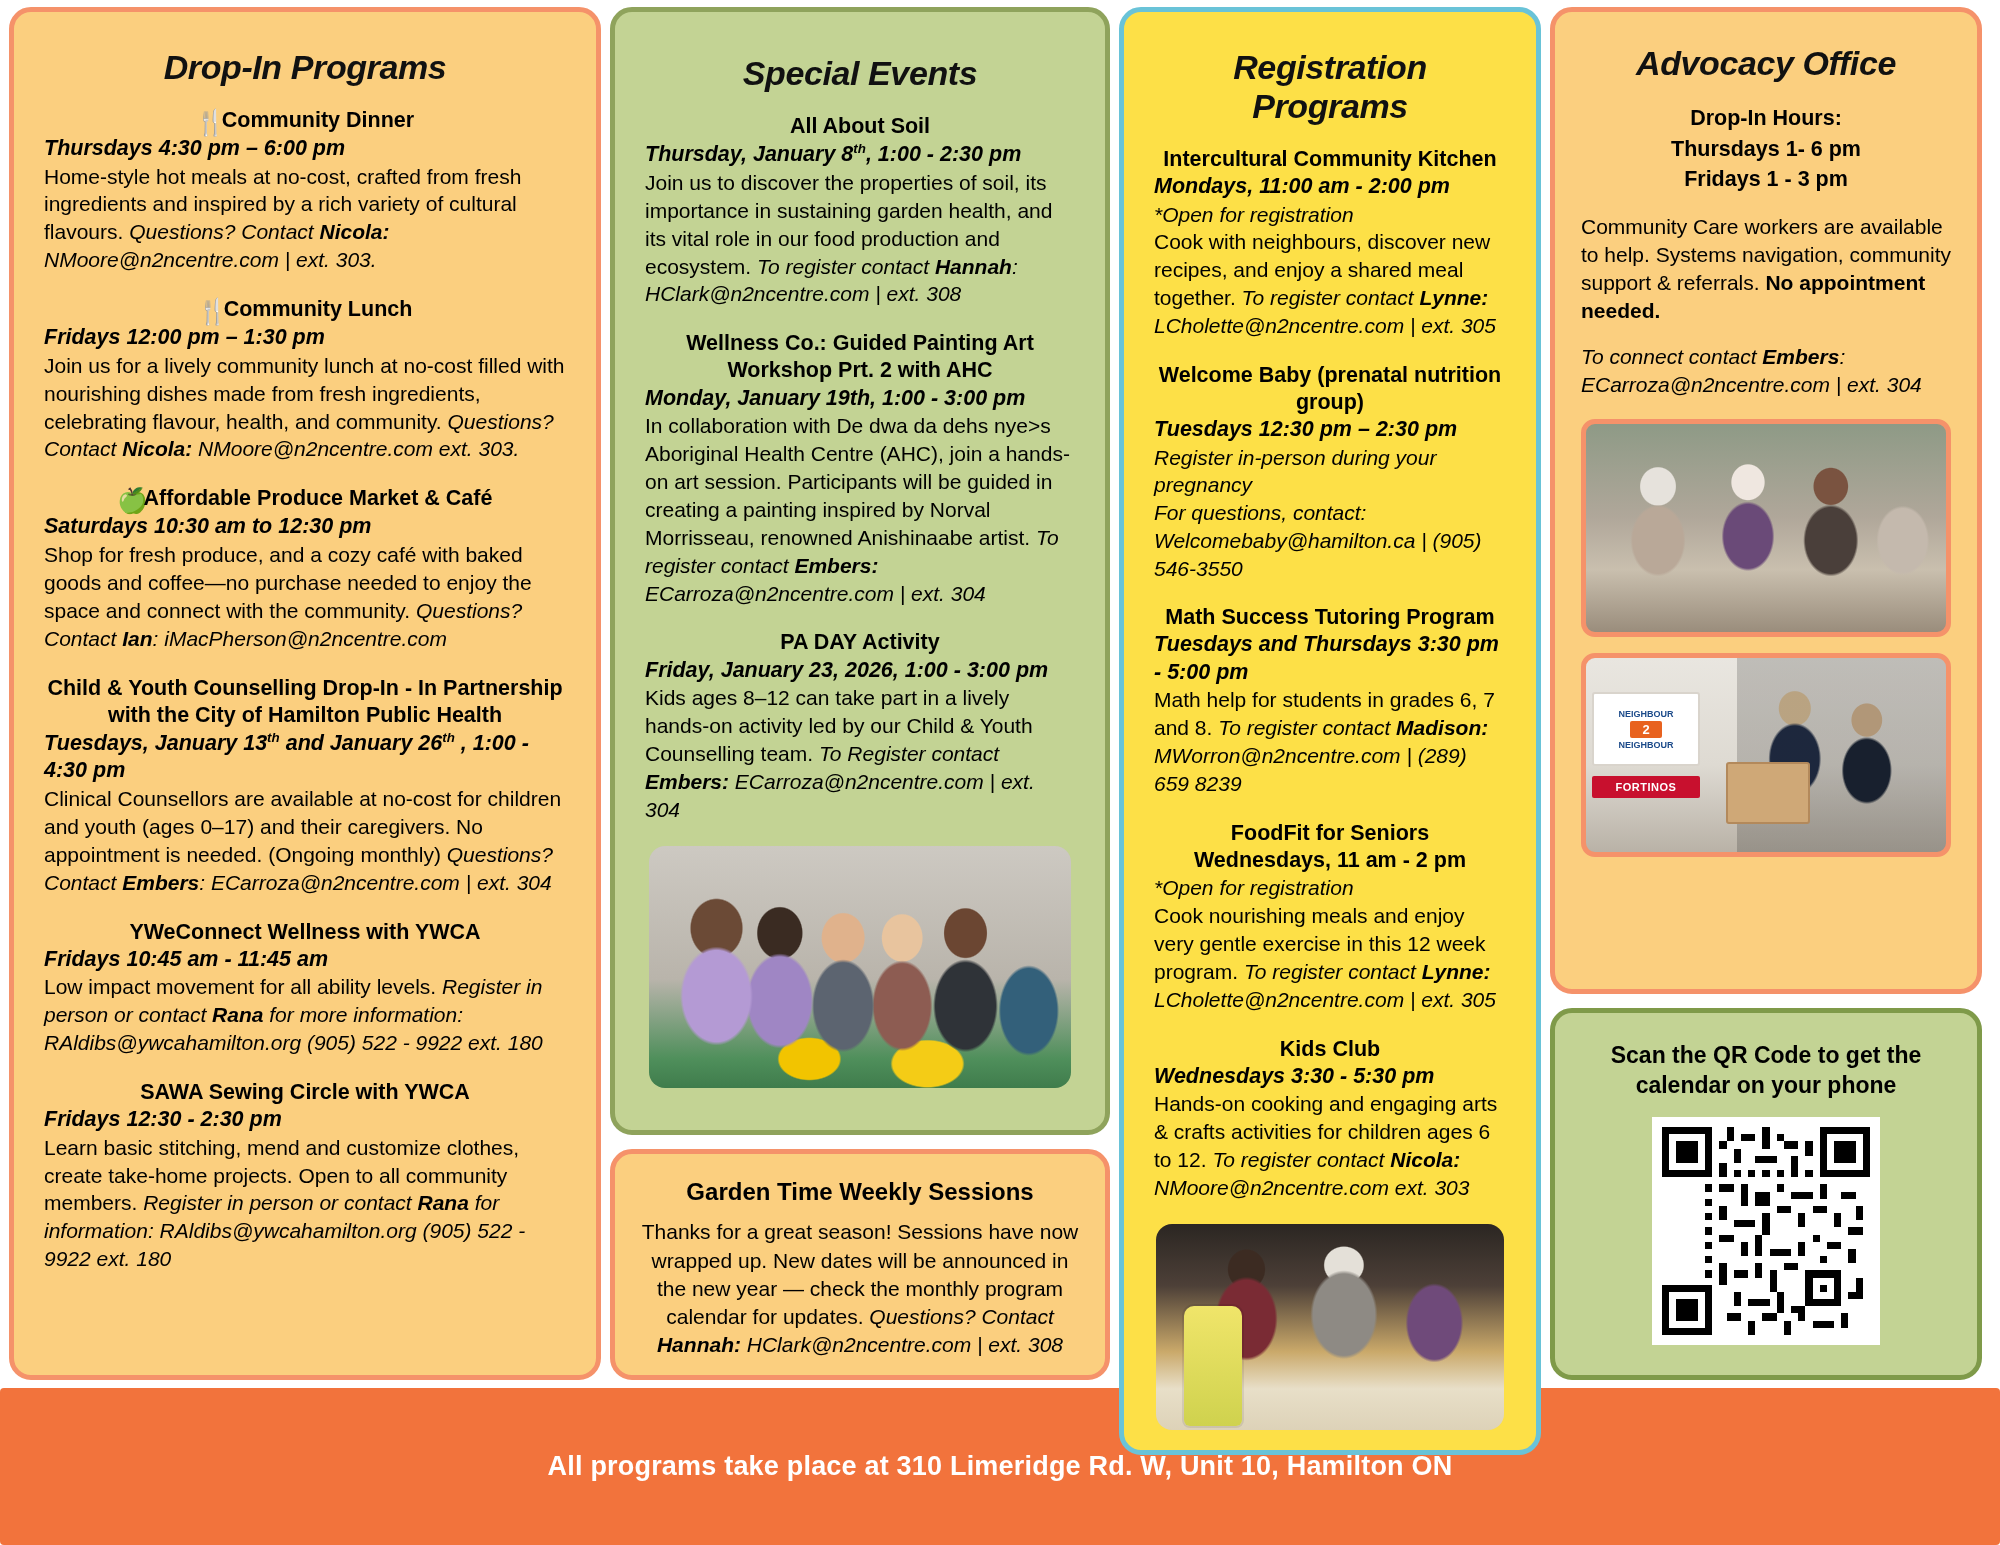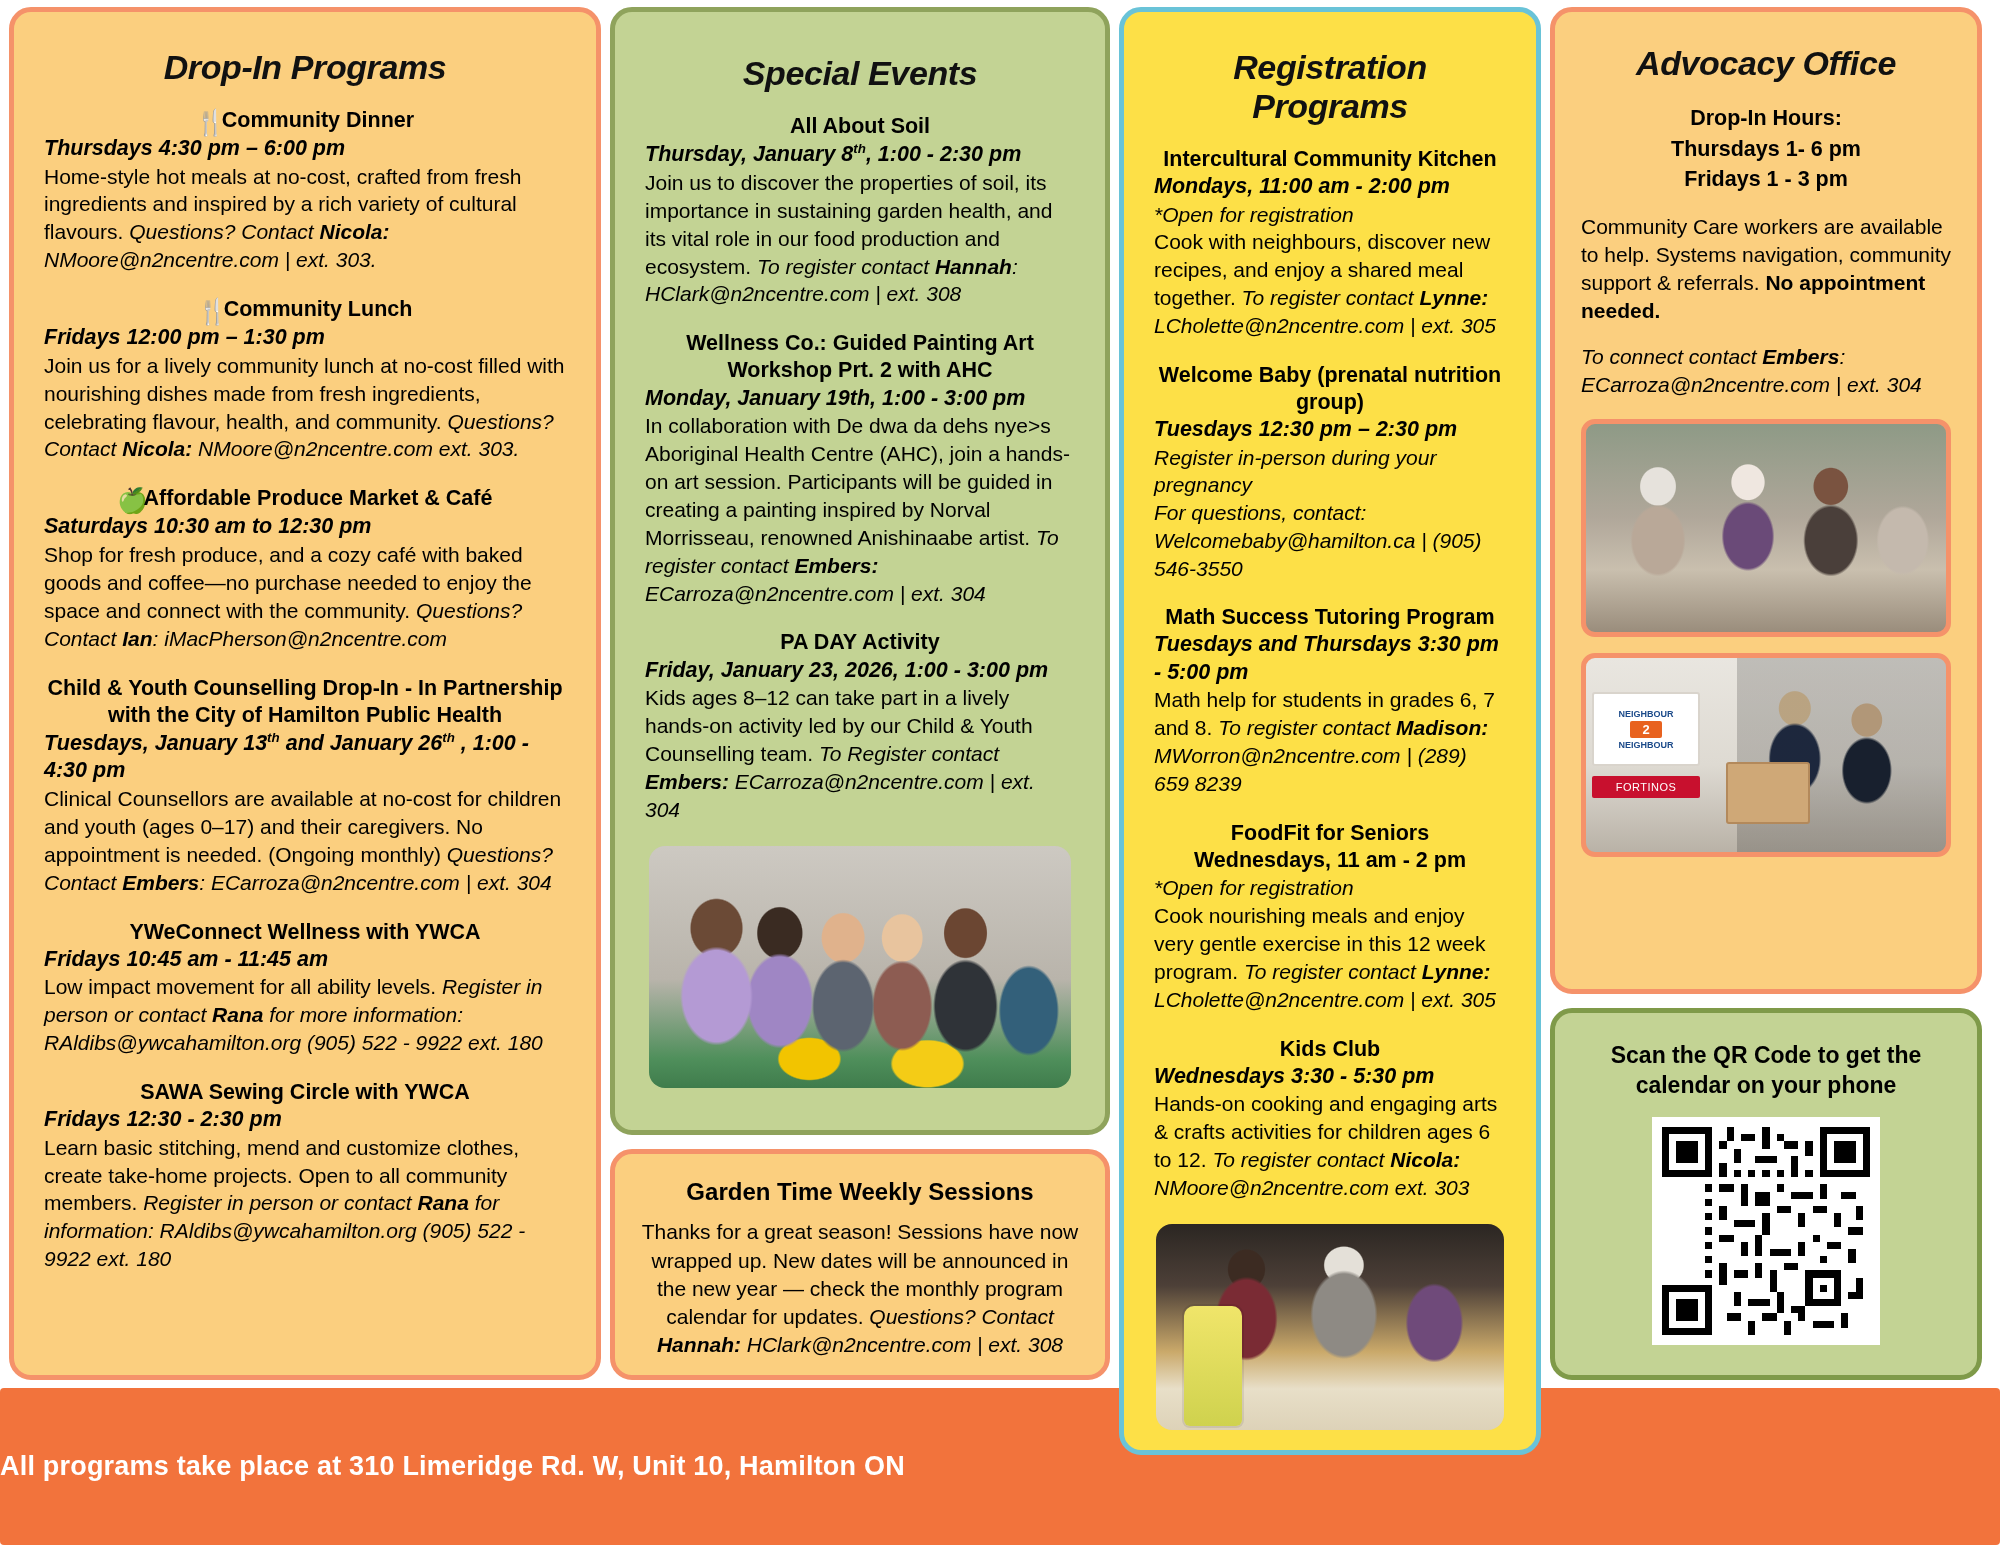--- a/index.html
+++ b/index.html
@@ -122,7 +122,7 @@
   .ph-van .sign .bar { background:#e8621f; color:#fff; padding:1px 12px; border-radius:2px; font-size:13px; }
   .ph-van .fortinos {
     position:absolute; left:6px; top:118px; width:108px; height:22px;
-    background:#c8102e; color:#fff; font-size:11px; font-weight:normal;
+    background:#c8102e; color:#fff; font-size:11px; font-weight:bold;
     display:flex; align-items:center; justify-content:center; letter-spacing:.5px; border-radius:2px;
   }
   .ph-van .box {

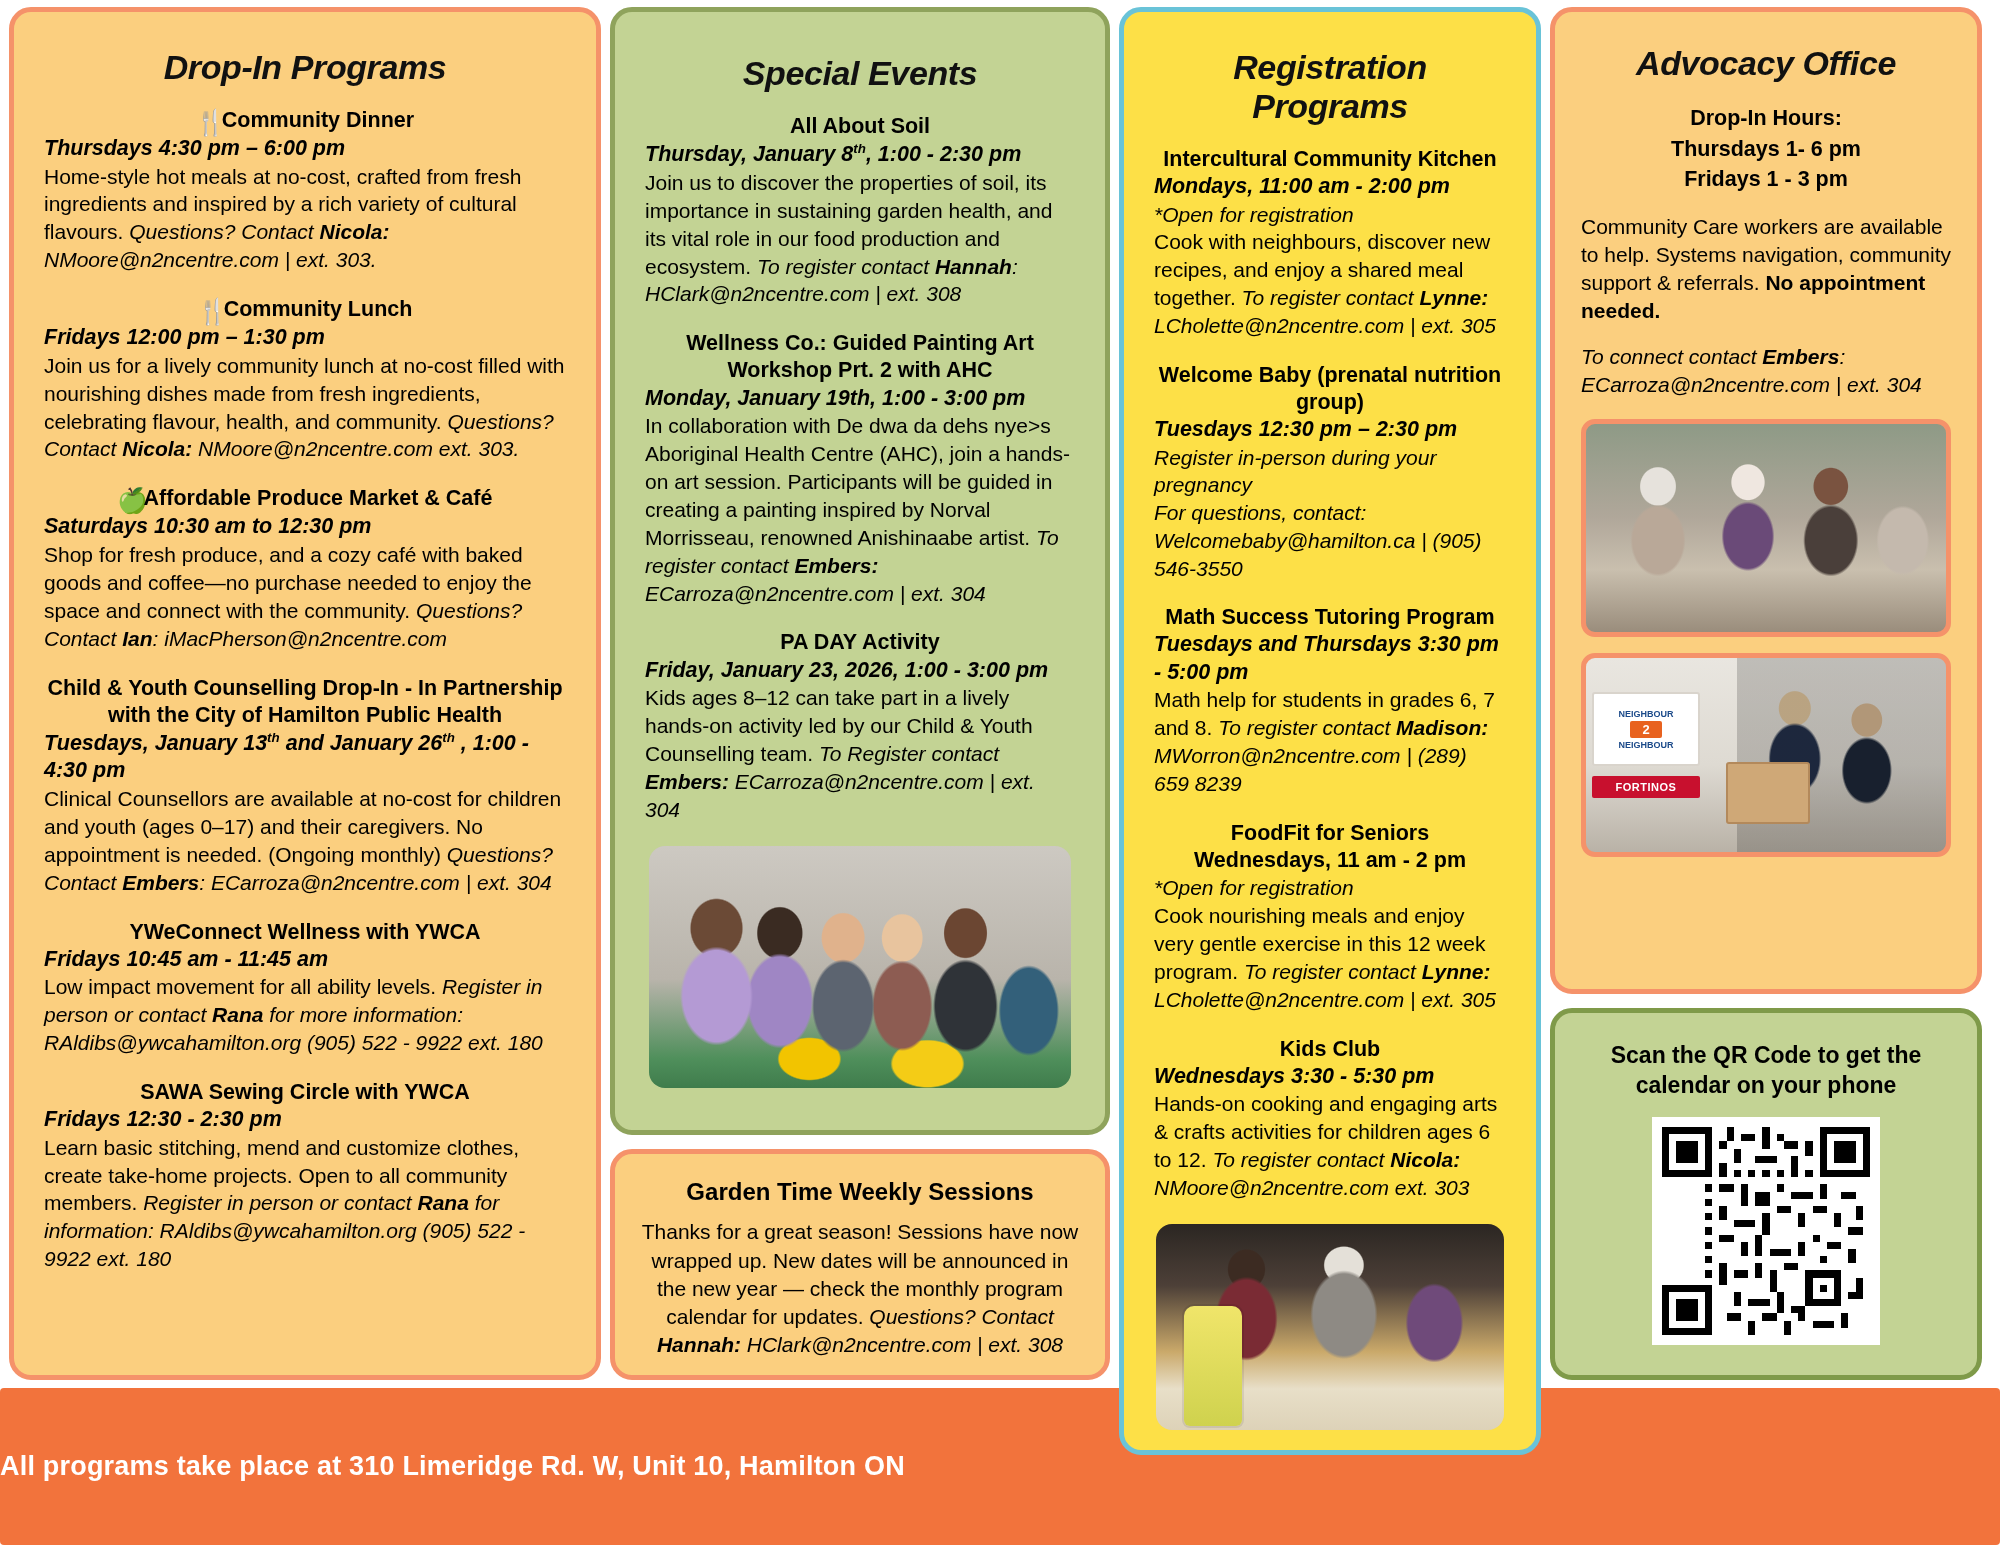--- a/index.html
+++ b/index.html
@@ -148,7 +148,7 @@
   
   .footer {
     flex:1 1 auto; margin:8px 0 0 0; background:#f2733c;
-    display:flex; align-items:center; 
+    display:flex; align-items:center; justify-content:center;
     border-radius:4px;
   }
   .footer span { color:#fff; font-weight:bold; font-size:27px; letter-spacing:.2px; }

